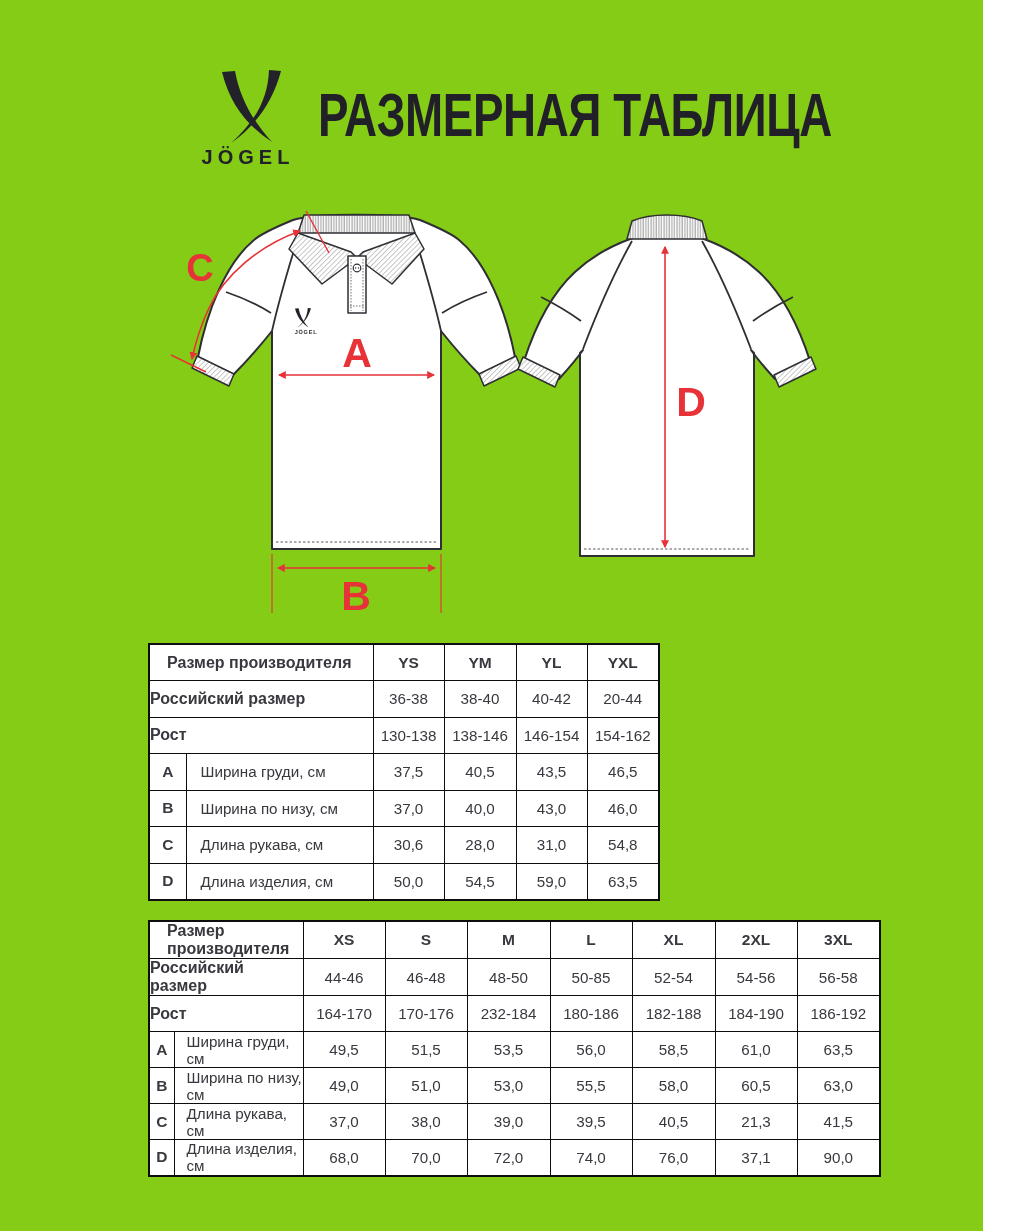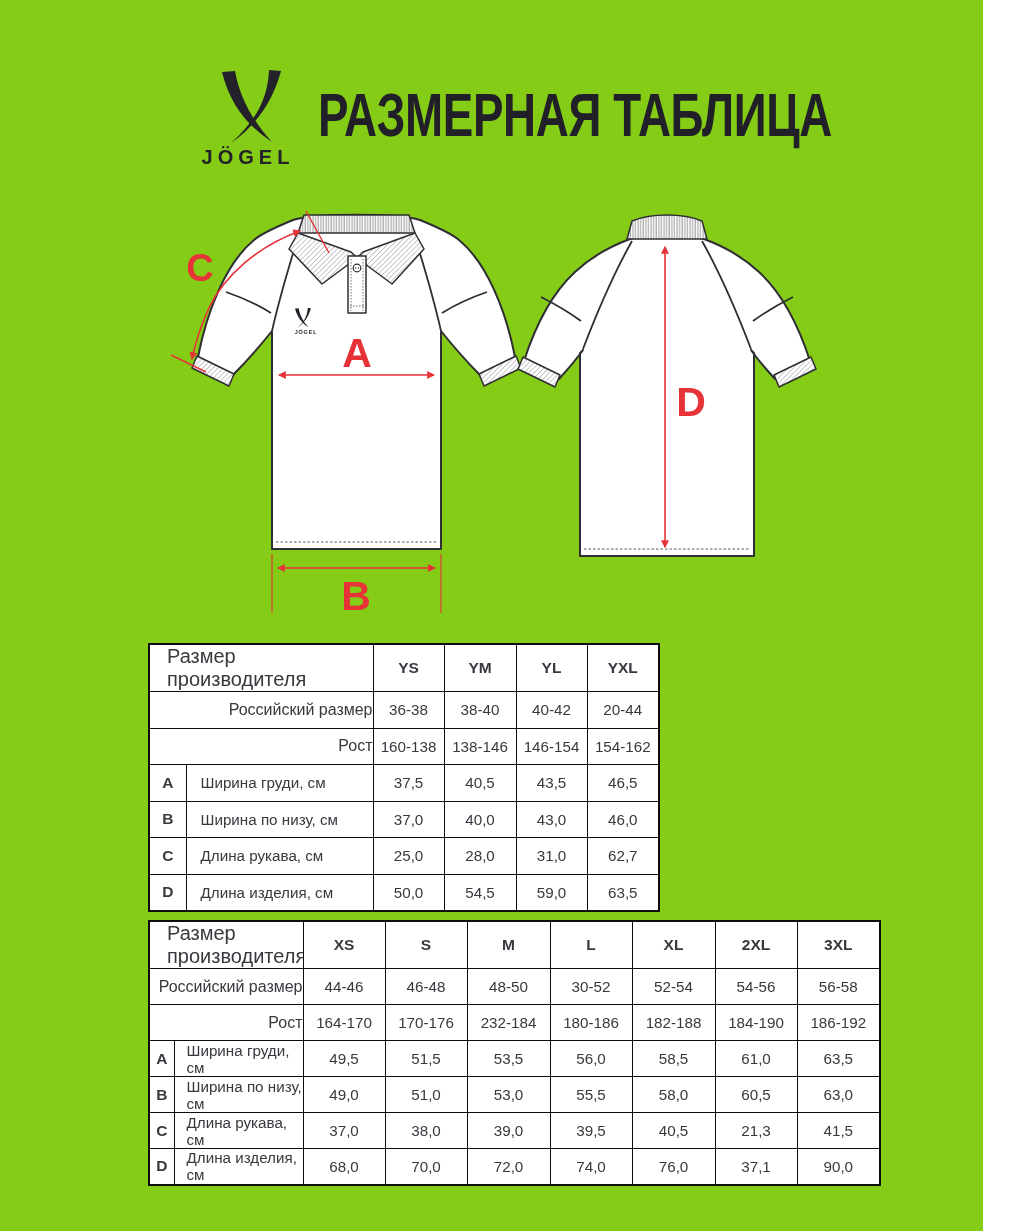--- a/index.html
+++ b/index.html
@@ -28,7 +28,7 @@
   .t1{left:148px;top:643px;width:510px;}
   .t2{left:148px;top:920px;width:731px;}
   .t1 tr{height:36.5px;} .t2 tr{height:36px;}
-  .t th.size-lbl{font-size:20px;font-weight:400;text-align:left;padding-left:17px;}
+  .t th.size-lbl{font-size:16px;font-weight:700;text-align:left;padding-left:17px;}
   .t th.size-code{font-size:15.5px;font-weight:700;text-align:center;margin-left:20px;}
   .t td.info-lbl{font-size:16px;font-weight:400;text-align:right;}
   .t td.letter{font-size:15.5px;font-weight:700;text-align:center;}

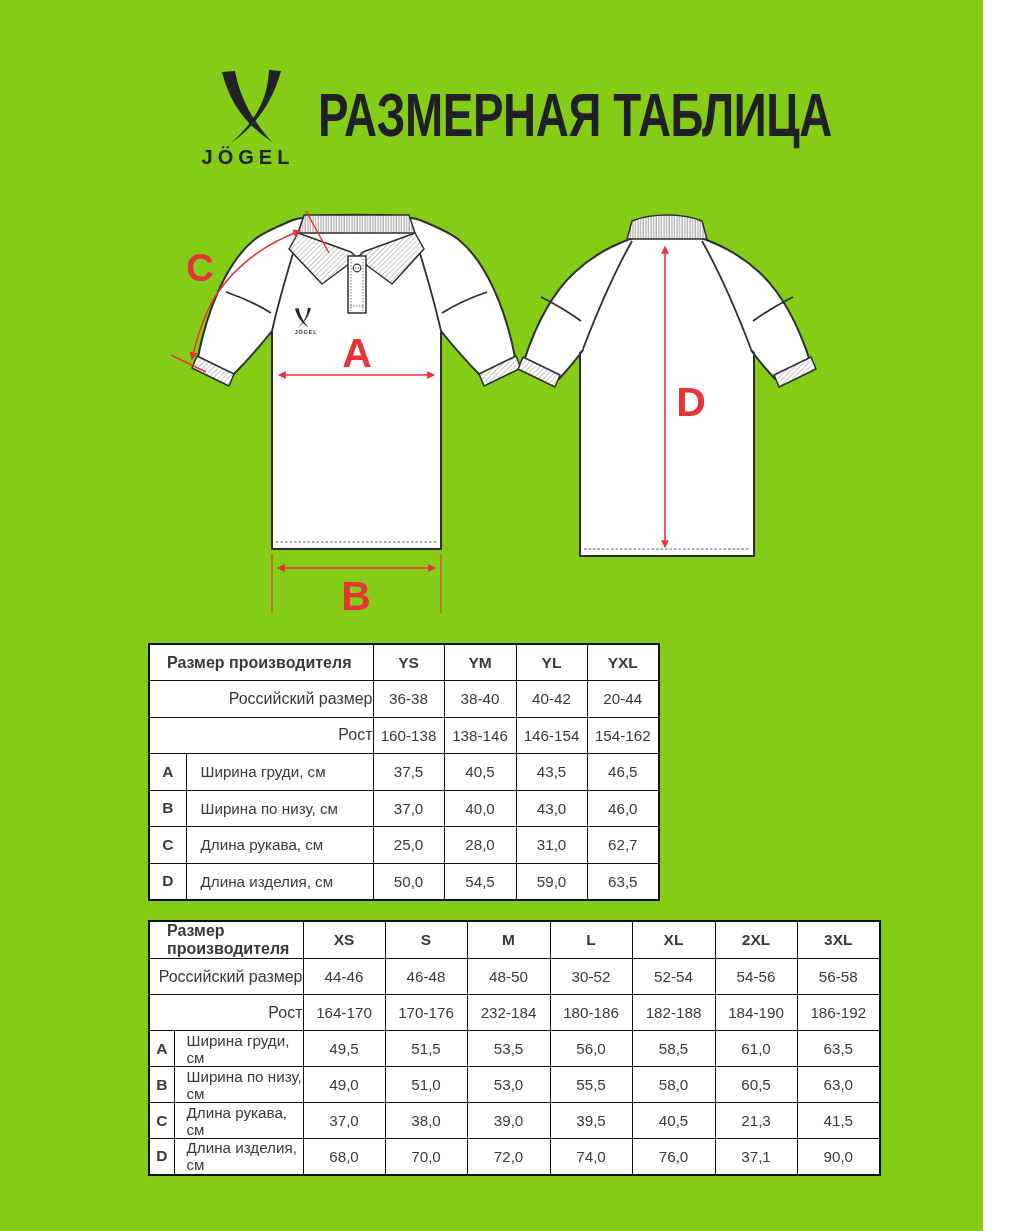--- a/index.html
+++ b/index.html
@@ -30,7 +30,7 @@
   .t1 tr{height:36.5px;} .t2 tr{height:36px;}
   .t th.size-lbl{font-size:16px;font-weight:700;text-align:left;padding-left:17px;}
   .t th.size-code{font-size:15.5px;font-weight:700;text-align:center;margin-left:20px;}
-  .t td.info-lbl{font-size:16px;font-weight:400;text-align:right;}
+  .t td.info-lbl{font-size:16px;font-weight:700;text-align:left;}
   .t td.letter{font-size:15.5px;font-weight:700;text-align:center;}
   .t td.mlabel{font-size:15.2px;font-weight:400;text-align:left;padding-left:14px;}
   .t2 td.mlabel{padding-left:12px;}

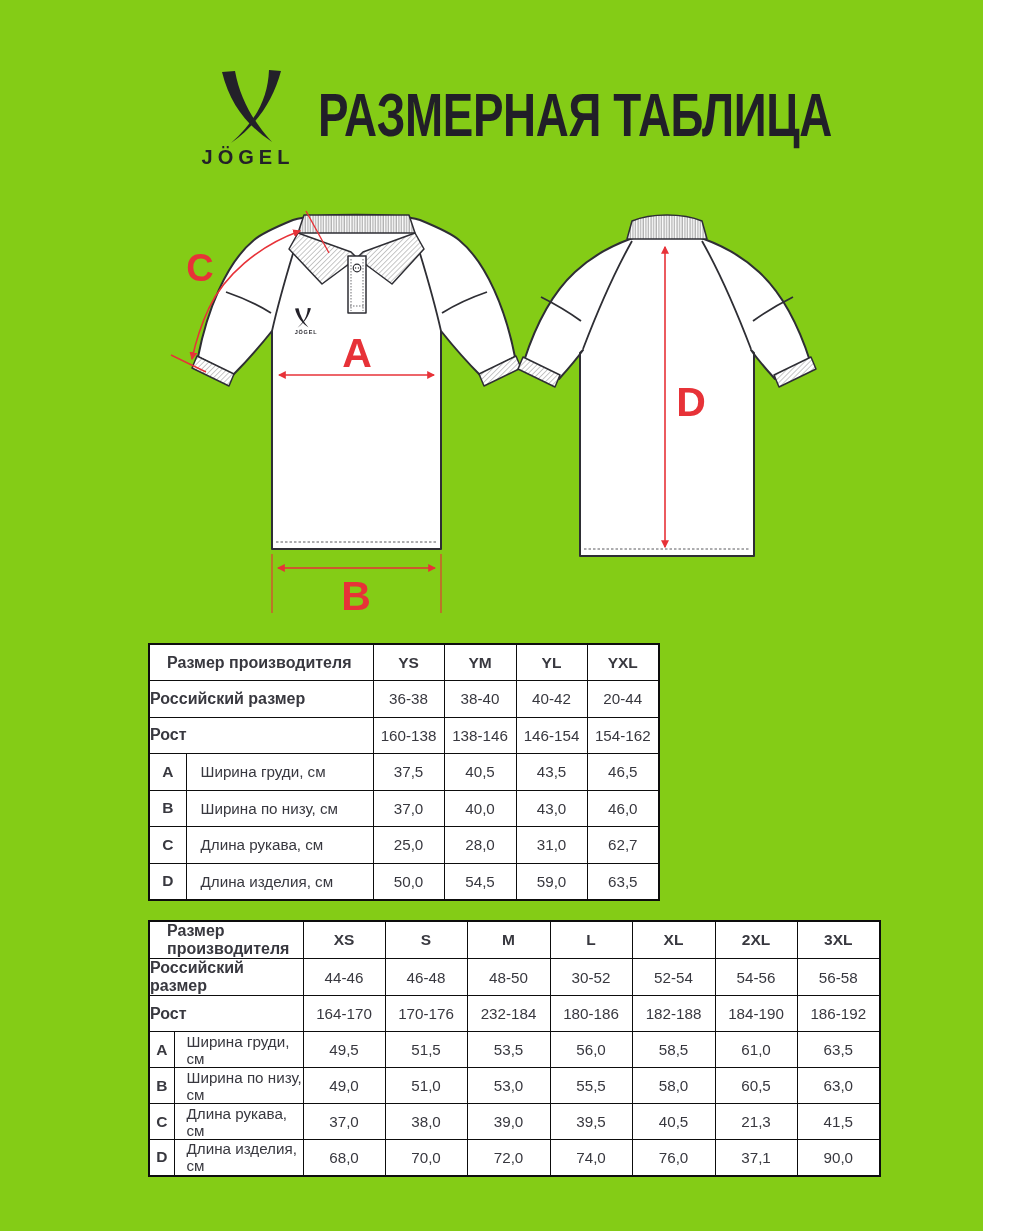--- a/index.html
+++ b/index.html
@@ -149,7 +149,7 @@
         </tr>
         <tr>
           <td class="info-lbl" colspan="2">Рост</td>
-          <td class="val">160-138</td>
+          <td class="val">130-138</td>
           <td class="val">138-146</td>
           <td class="val">146-154</td>
           <td class="val">154-162</td>

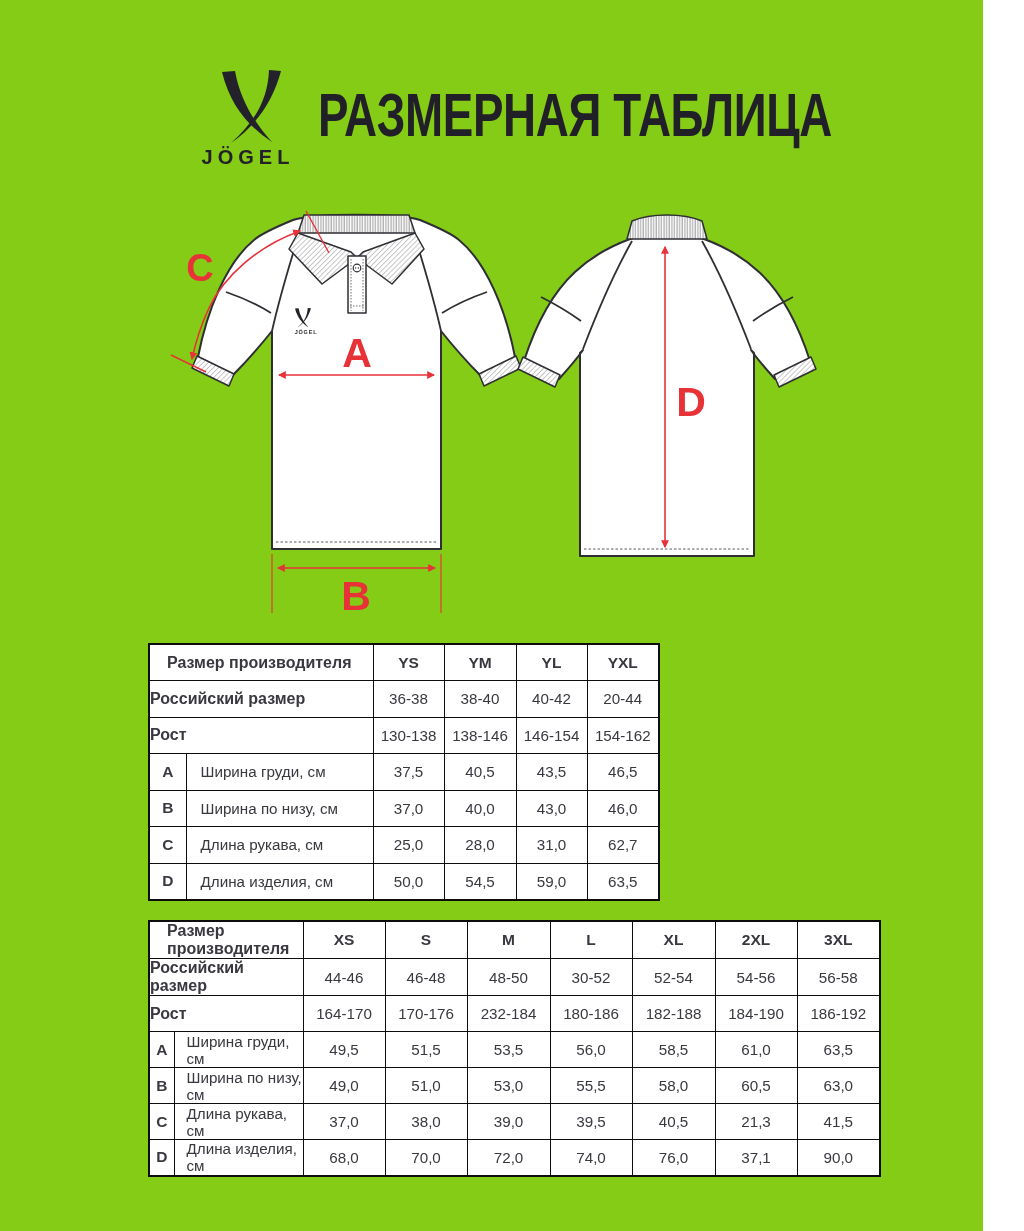--- a/index.html
+++ b/index.html
@@ -173,7 +173,7 @@
         <tr>
           <td class="letter">C</td>
           <td class="mlabel">Длина рукава, см</td>
-          <td class="val">25,0</td>
+          <td class="val">30,6</td>
           <td class="val">28,0</td>
           <td class="val">31,0</td>
           <td class="val">62,7</td>

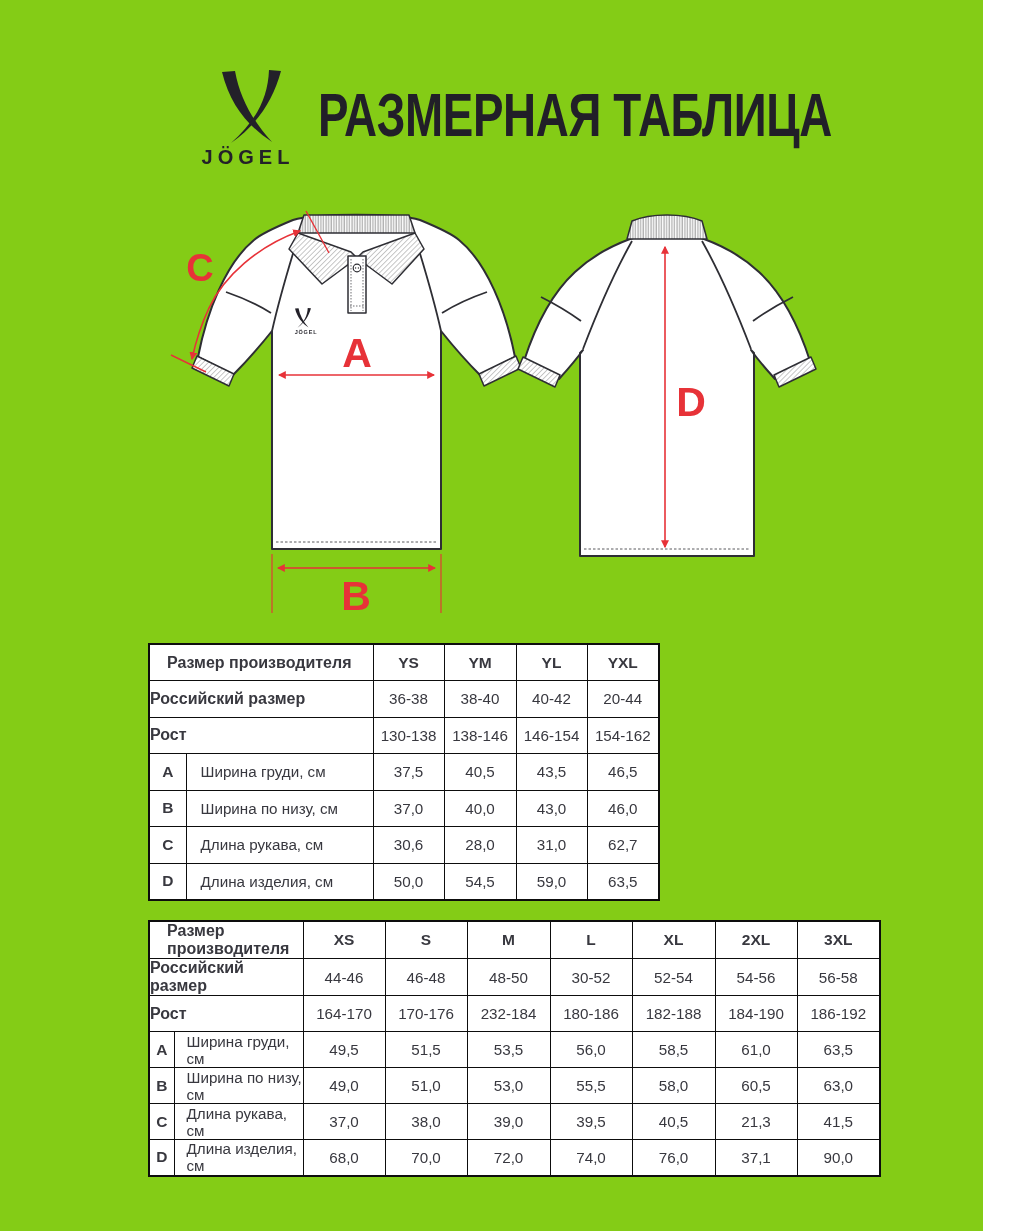--- a/index.html
+++ b/index.html
@@ -176,7 +176,7 @@
           <td class="val">30,6</td>
           <td class="val">28,0</td>
           <td class="val">31,0</td>
-          <td class="val">62,7</td>
+          <td class="val">54,8</td>
         </tr>
         <tr>
           <td class="letter">D</td>

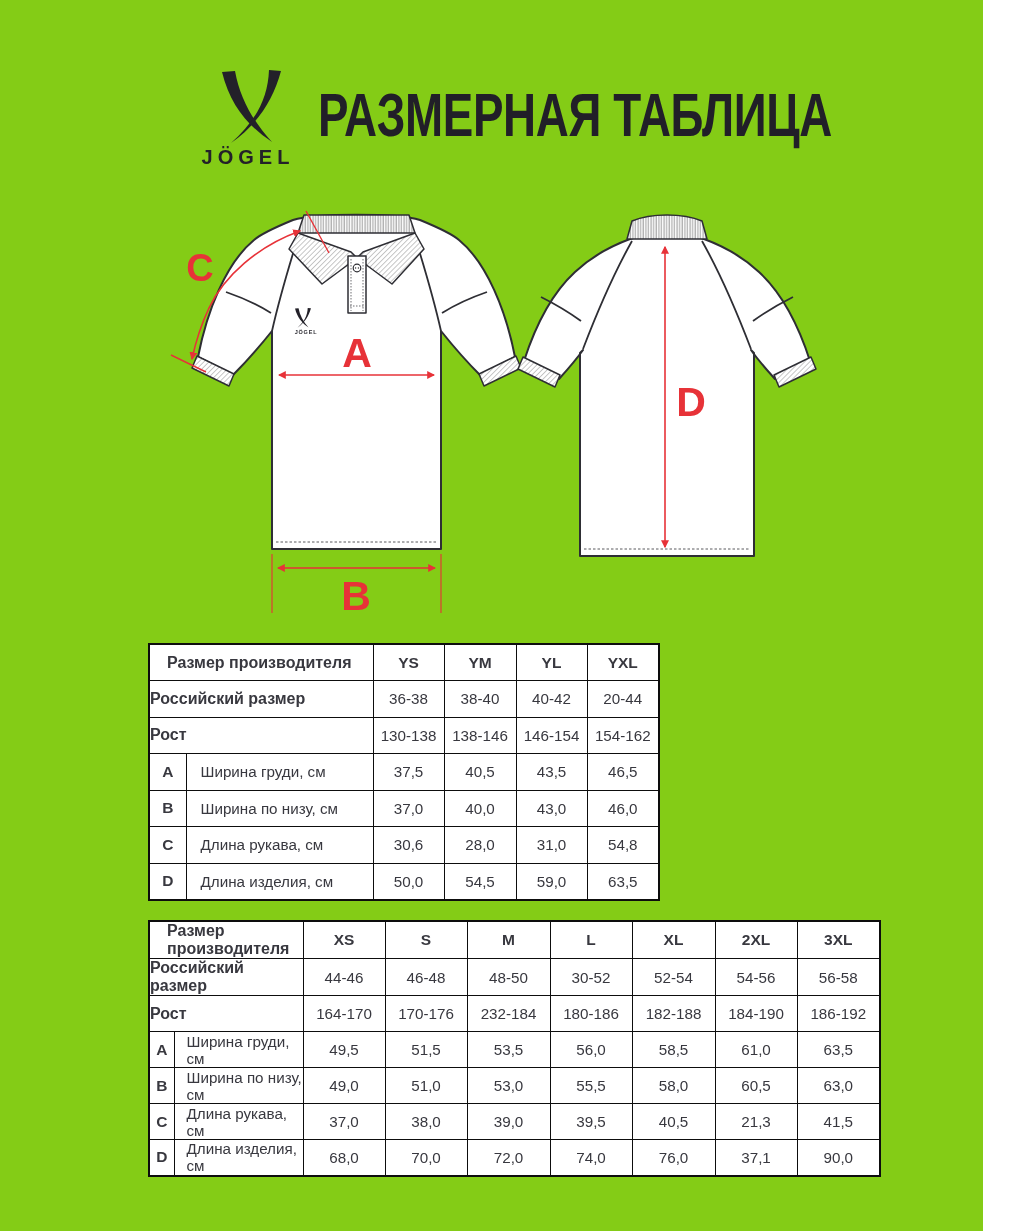--- a/index.html
+++ b/index.html
@@ -217,7 +217,7 @@
           <td class="val">44-46</td>
           <td class="val">46-48</td>
           <td class="val">48-50</td>
-          <td class="val">30-52</td>
+          <td class="val">50-85</td>
           <td class="val">52-54</td>
           <td class="val">54-56</td>
           <td class="val">56-58</td>

